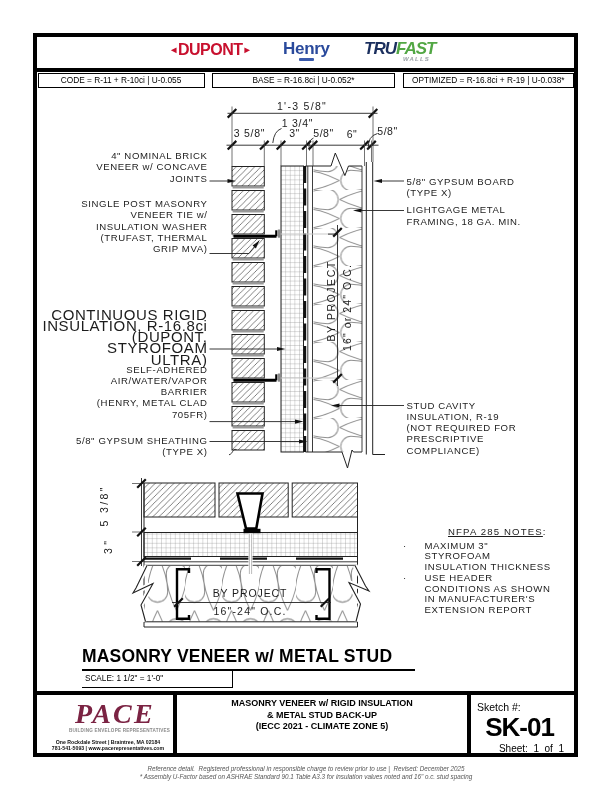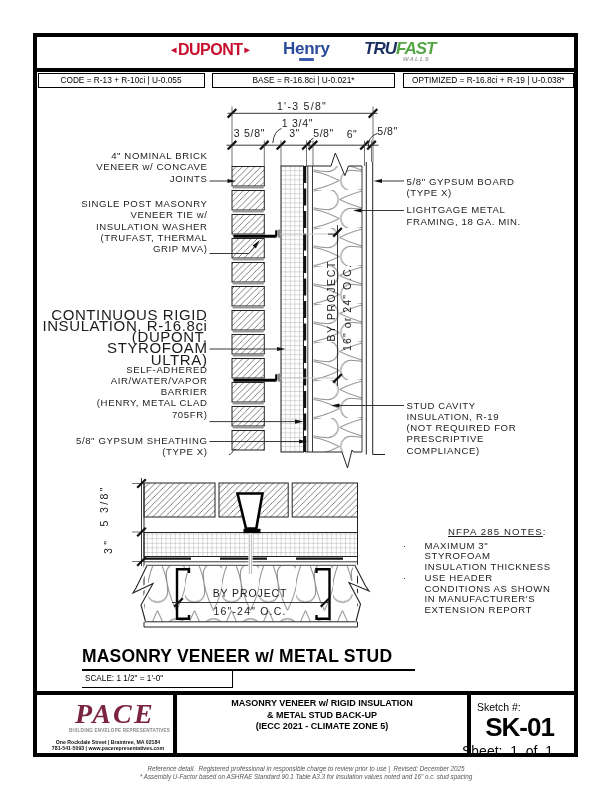--- a/index.html
+++ b/index.html
@@ -26,7 +26,7 @@
 
 <div class="abs" style="left:33px;top:67.5px;width:545px;height:4px;background:#000;"></div>
 
-<div class="abs" style="left:37.5px;top:72.5px;width:167px;height:15.5px;border:1.6px solid #000;box-sizing:border-box;font-size:8.3px;text-align:center;line-height:12.5px;">CODE = R-13 + R-10ci | U-0.055</div>
+<div class="abs" style="left:37.5px;top:72.5px;width:167px;height:15.5px;border:1.6px solid #000;box-sizing:border-box;font-size:8.3px;text-align:center;line-height:12.5px;">CODE = R-11 + R-10ci | U-0.055</div>
 
 <div class="abs" style="left:212px;top:72.5px;width:183px;height:15.5px;border:1.6px solid #000;box-sizing:border-box;font-size:8.3px;text-align:center;line-height:12.5px;">BASE = R-16.8ci | U-0.021*</div>
 

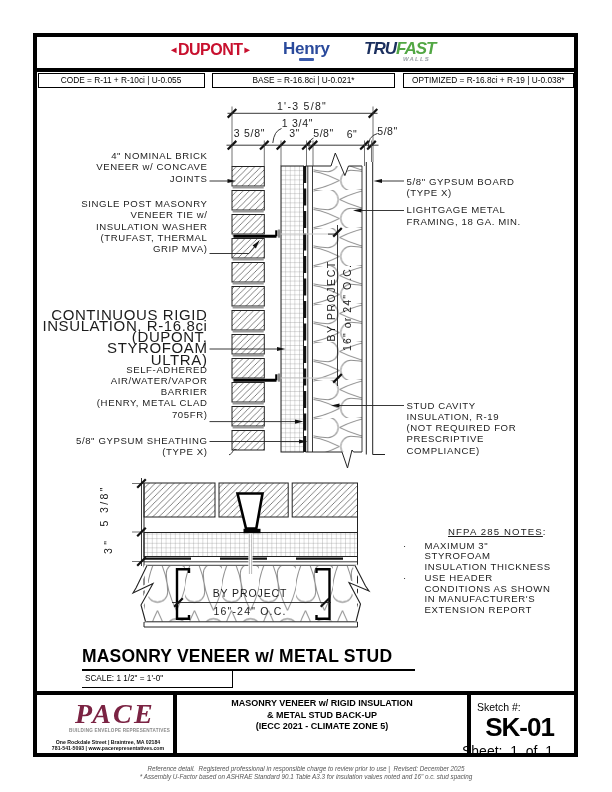--- a/index.html
+++ b/index.html
@@ -28,7 +28,7 @@
 
 <div class="abs" style="left:37.5px;top:72.5px;width:167px;height:15.5px;border:1.6px solid #000;box-sizing:border-box;font-size:8.3px;text-align:center;line-height:12.5px;">CODE = R-11 + R-10ci | U-0.055</div>
 
-<div class="abs" style="left:212px;top:72.5px;width:183px;height:15.5px;border:1.6px solid #000;box-sizing:border-box;font-size:8.3px;text-align:center;line-height:12.5px;">BASE = R-16.8ci | U-0.021*</div>
+<div class="abs" style="left:212px;top:72.5px;width:183px;height:15.5px;border:1.6px solid #000;box-sizing:border-box;font-size:8.3px;text-align:center;line-height:12.5px;">BASE = R-16.8ci | U-0.052*</div>
 
 <div class="abs" style="left:403px;top:72.5px;width:170.5px;height:15.5px;border:1.6px solid #000;box-sizing:border-box;font-size:8.3px;text-align:center;line-height:12.5px;">OPTIMIZED = R-16.8ci + R-19 | U-0.038*</div>
 

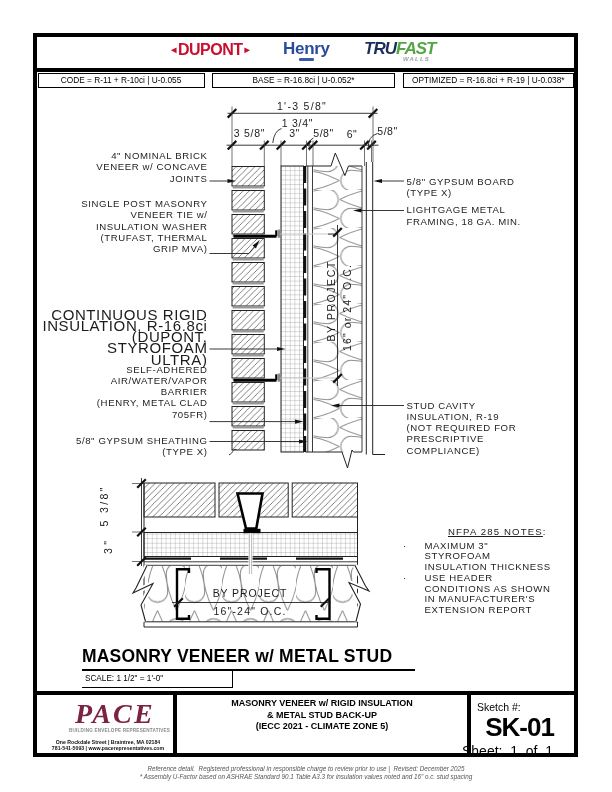--- a/index.html
+++ b/index.html
@@ -293,7 +293,7 @@
 
 <div class="abs" style="left:477px;top:700.5px;width:96px;font-size:10.5px;color:#000;">Sketch #:</div>
 <div class="abs" style="left:471px;top:712px;width:97px;font-size:26px;font-weight:bold;text-align:center;color:#000;letter-spacing:-1px;">SK-01</div>
-<div class="abs" style="left:462px;top:742.5px;width:102px;font-size:14px;text-align:left;color:#000;">Sheet:&nbsp; 1&nbsp; of&nbsp; 1</div>
+<div class="abs" style="left:462px;top:742.5px;width:102px;font-size:10px;text-align:right;color:#000;">Sheet:&nbsp; 1&nbsp; of&nbsp; 1</div>
 
 <div class="abs" style="left:0px;top:765px;width:612px;font-size:6.3px;font-style:italic;color:#555;text-align:center;line-height:7.6px;">Reference detail.&nbsp; Registered professional in responsible charge to review prior to use |&nbsp; Revised: December 2025<br>* Assembly U-Factor based on ASHRAE Standard 90.1 Table A3.3 for insulation values noted and 16" o.c. stud spacing</div>
 

